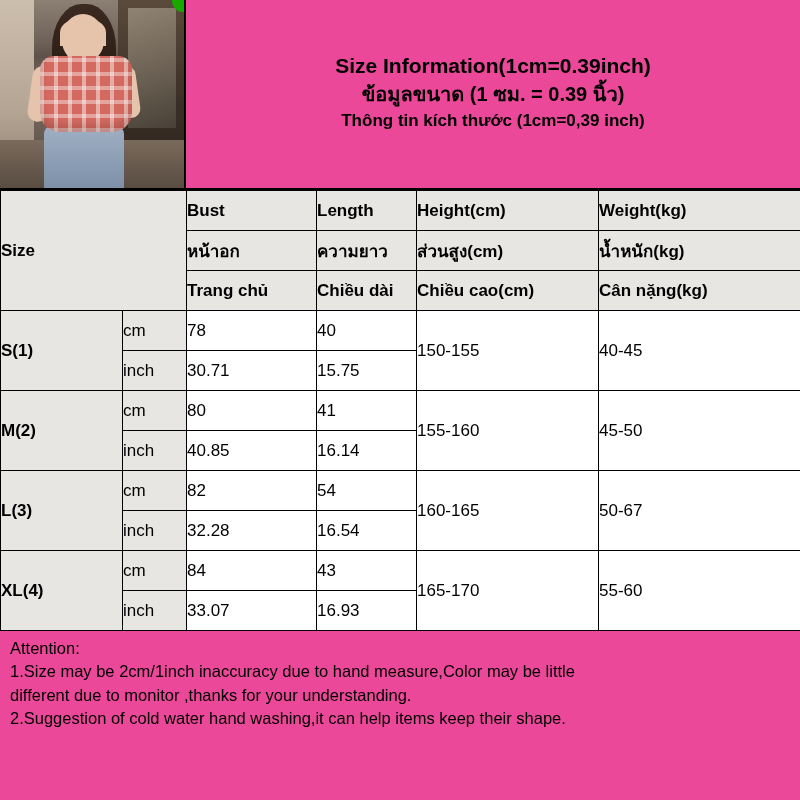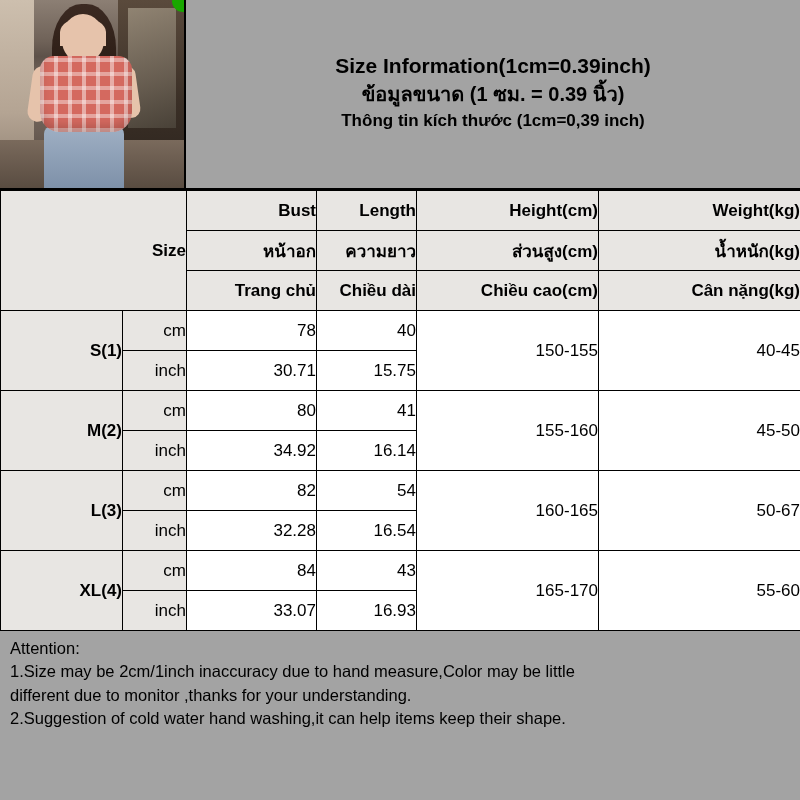--- a/index.html
+++ b/index.html
@@ -19,7 +19,7 @@
     width: 800px;
     height: 800px;
     box-sizing: border-box;
-    background: #a3a3a3;
+    background: #ec4899;
   }
 
   

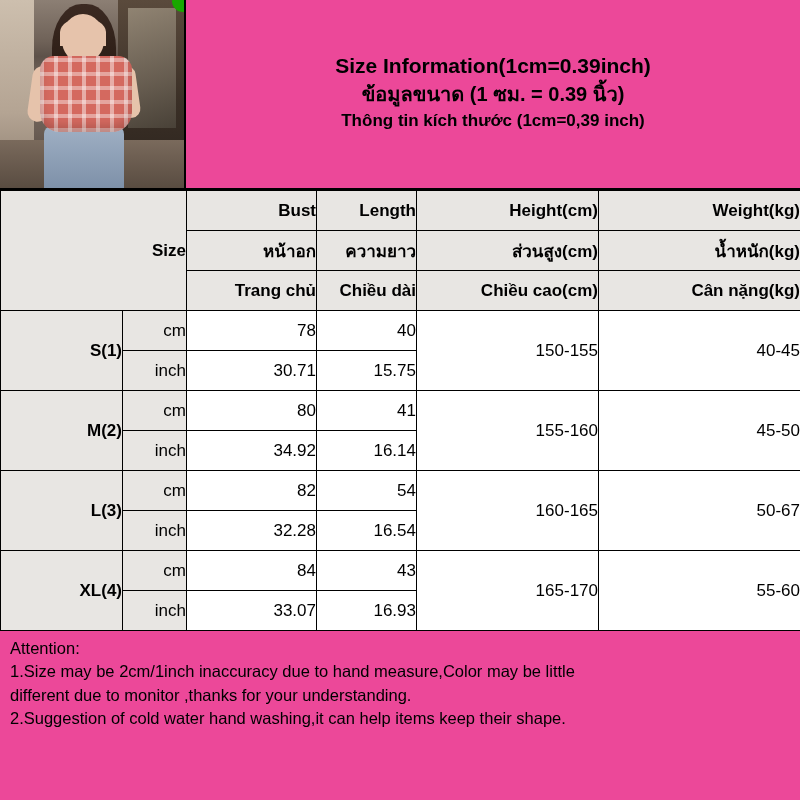--- a/index.html
+++ b/index.html
@@ -149,7 +149,7 @@
   }
   table.size-table td {
     border: 1.5px solid #000;
-    text-align: right;
+    text-align: left;
     vertical-align: middle;
     font-size: 17px;
     padding: 0;

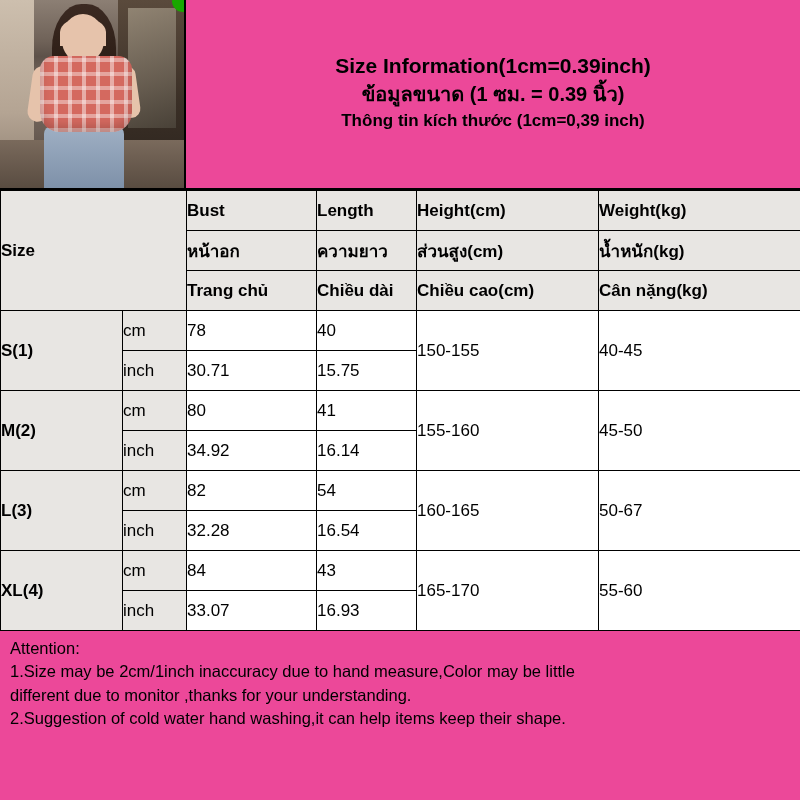--- a/index.html
+++ b/index.html
@@ -282,7 +282,7 @@
       </tr>
       <tr>
         <td class="unit">inch</td>
-        <td class="val">34.92</td>
+        <td class="val">40.85</td>
         <td class="val">16.14</td>
       </tr>
 

